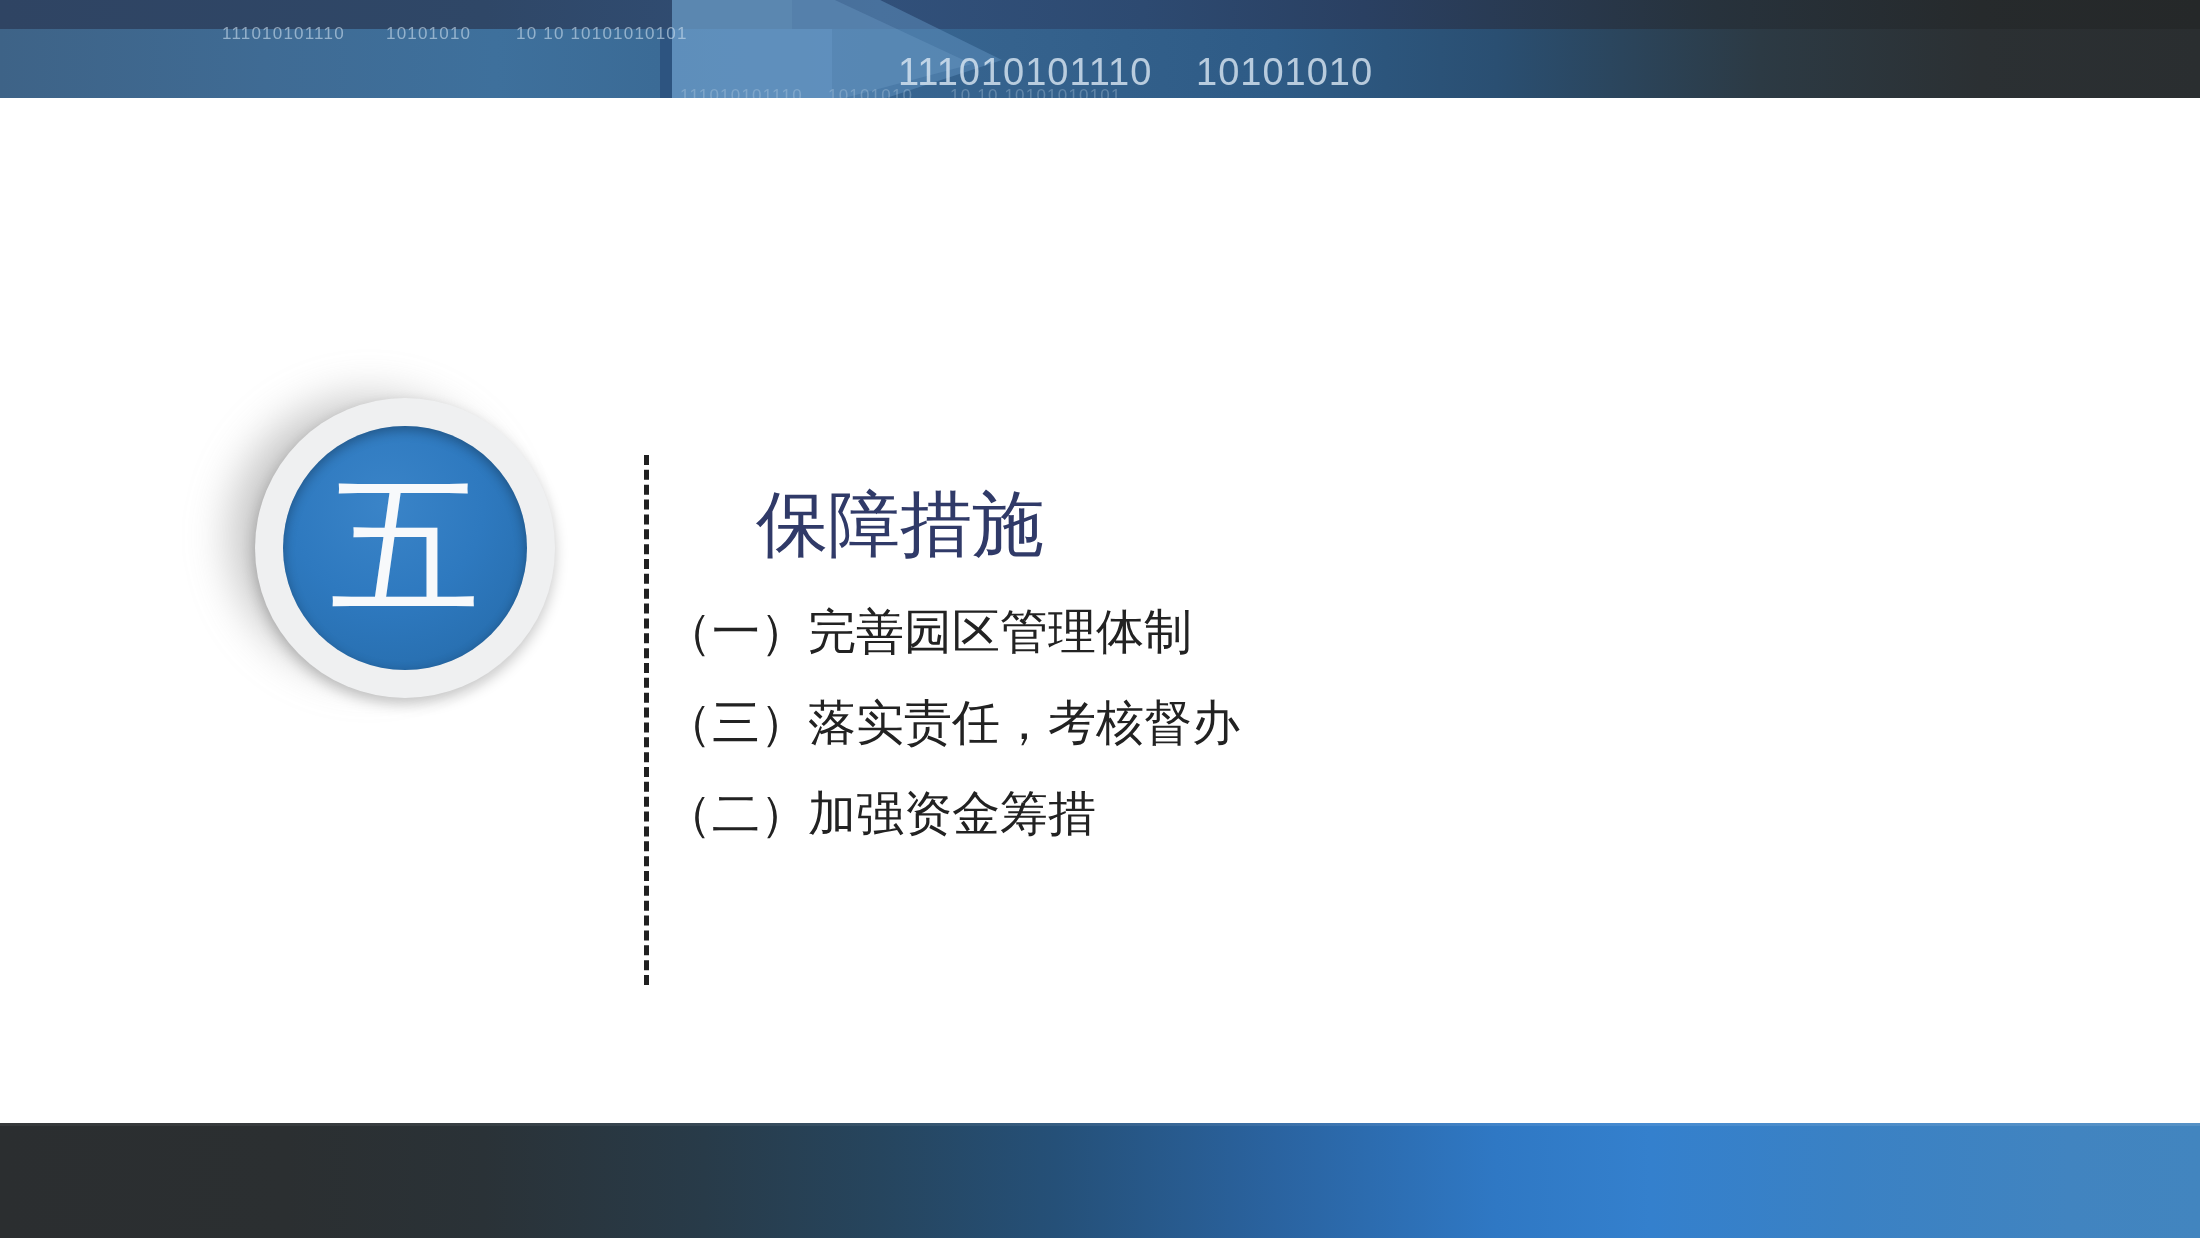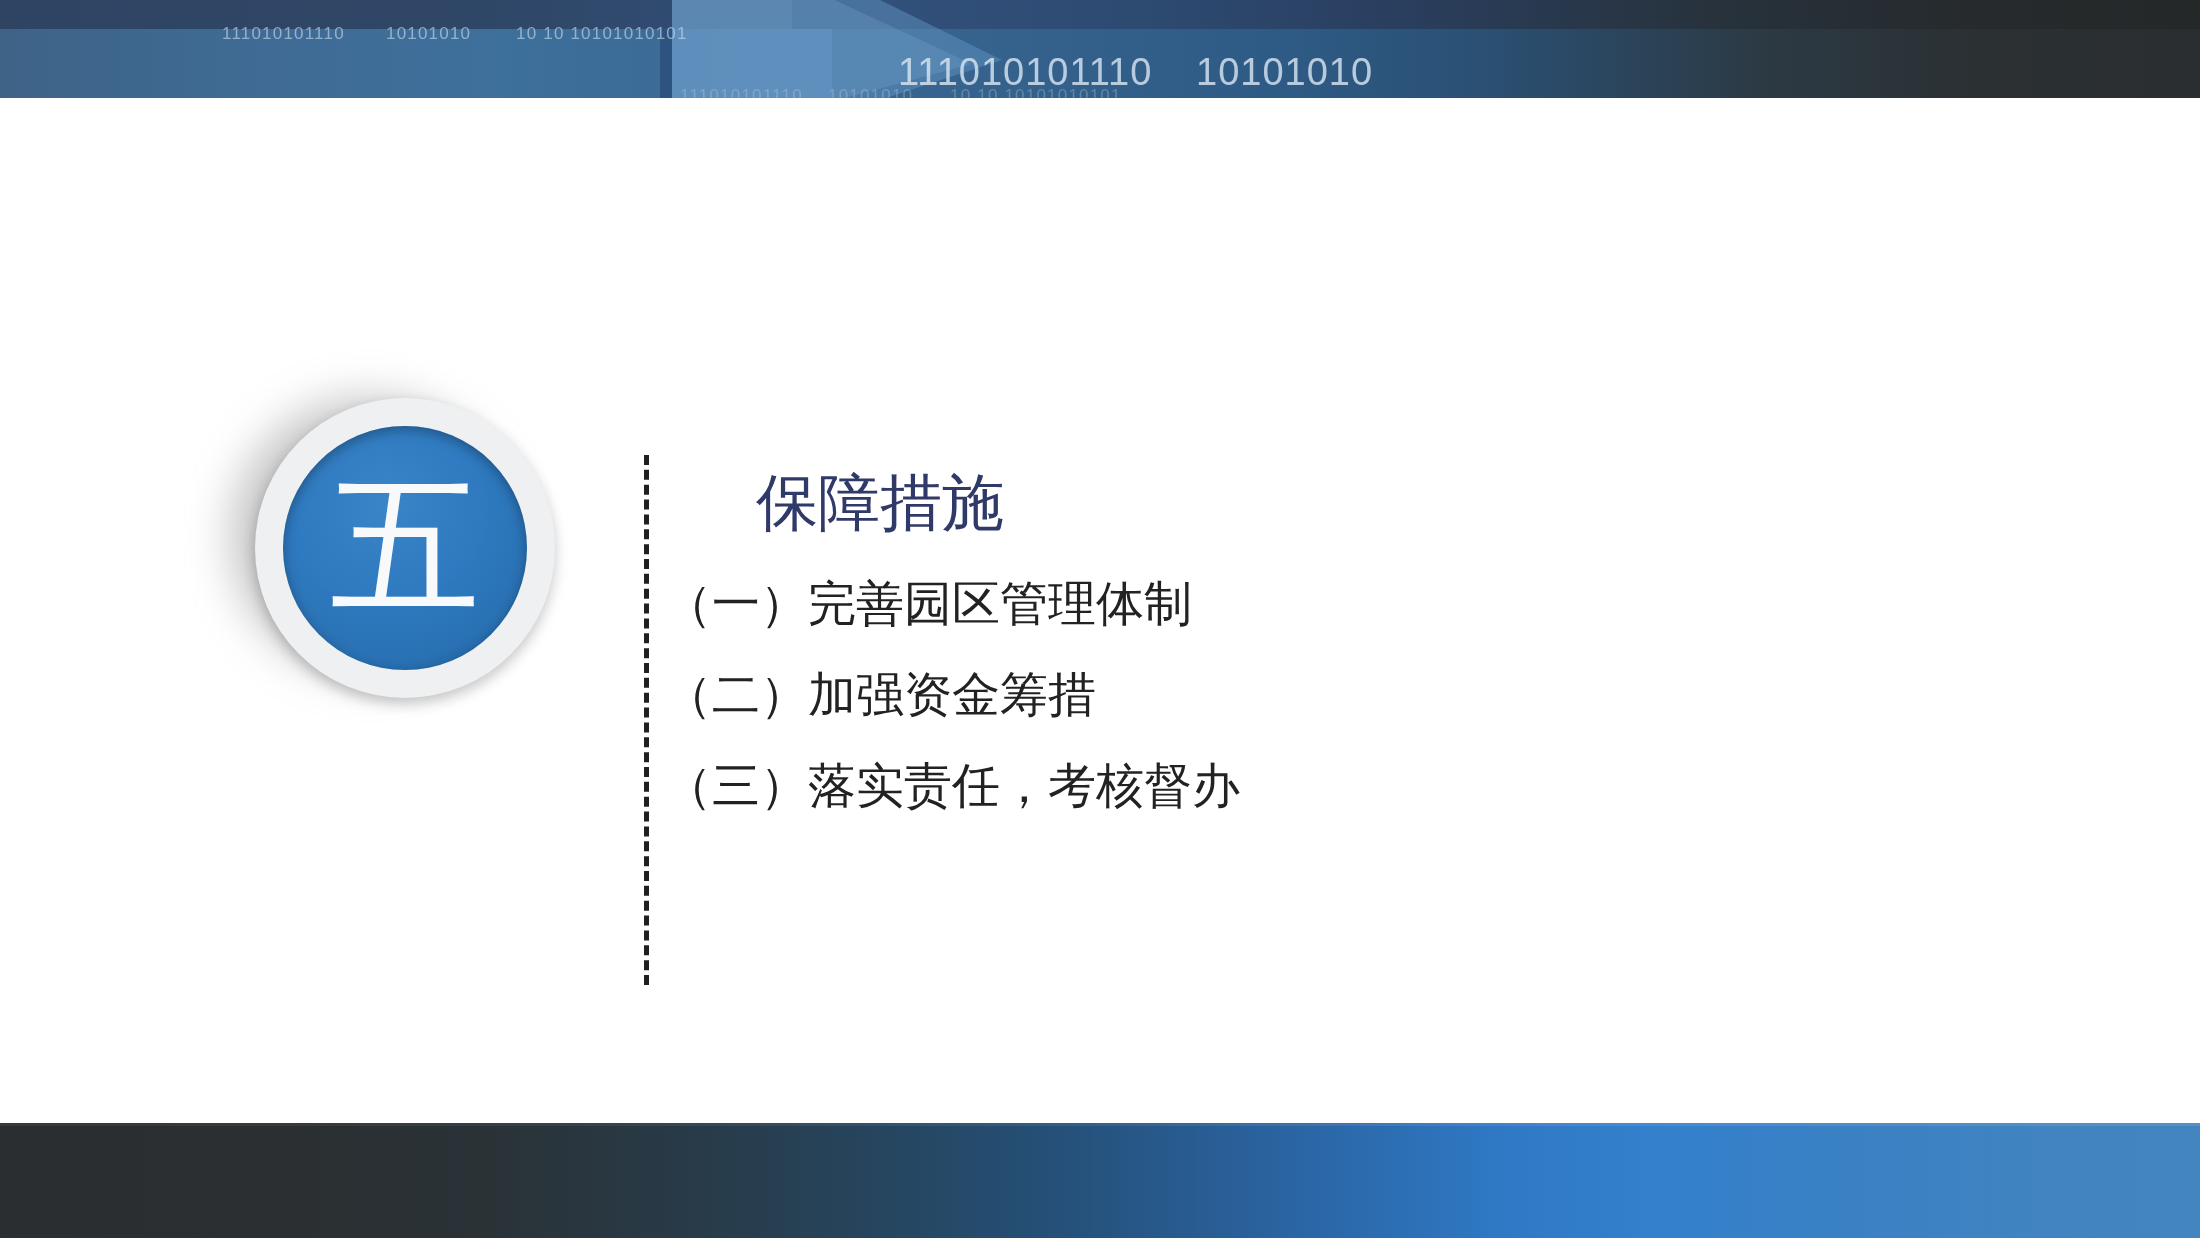--- a/index.html
+++ b/index.html
@@ -190,9 +190,9 @@
   }
   .section-title {
     color: #303a68;
-    font-size: 62px;
+    font-size: 72px;
     line-height: 1.05;
-    margin: 0 0 44px 92px;
+    margin: 17px 0 44px 92px;
     font-weight: 400;
     font-family: "DejaVu Sans", "Liberation Sans", sans-serif;
     white-space: nowrap;

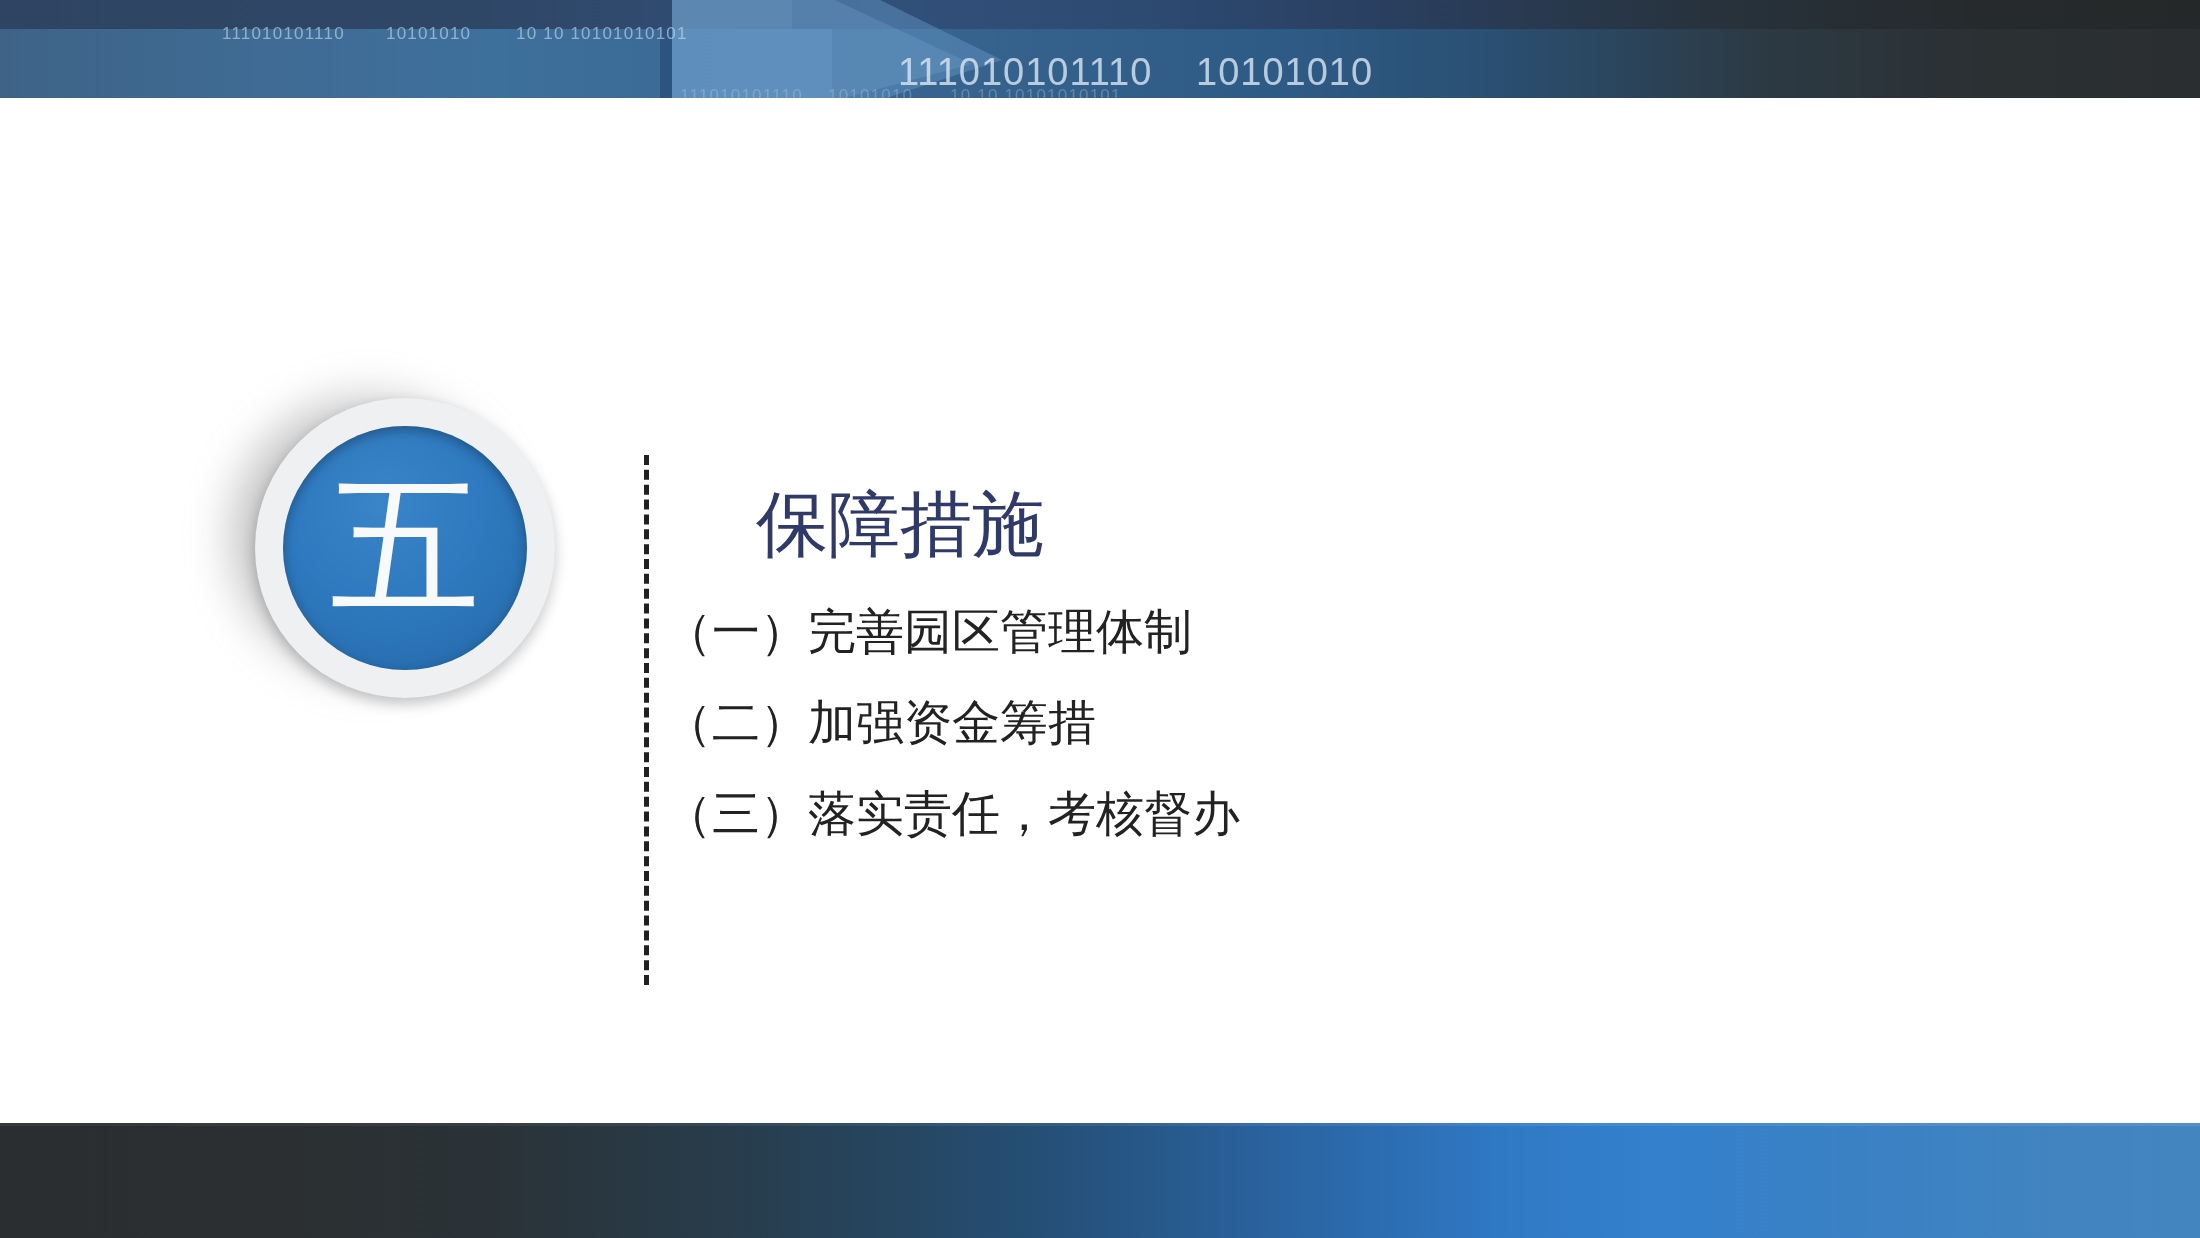--- a/index.html
+++ b/index.html
@@ -291,8 +291,8 @@
     <h1 class="section-title">保障措施</h1>
     <ul class="bullet-list">
       <li class="bullet-item">（一）完善园区管理体制</li>
+      <li class="bullet-item">（三）落实责任，考核督办</li>
       <li class="bullet-item">（二）加强资金筹措</li>
-      <li class="bullet-item">（三）落实责任，考核督办</li>
     </ul>
   </div>
 

